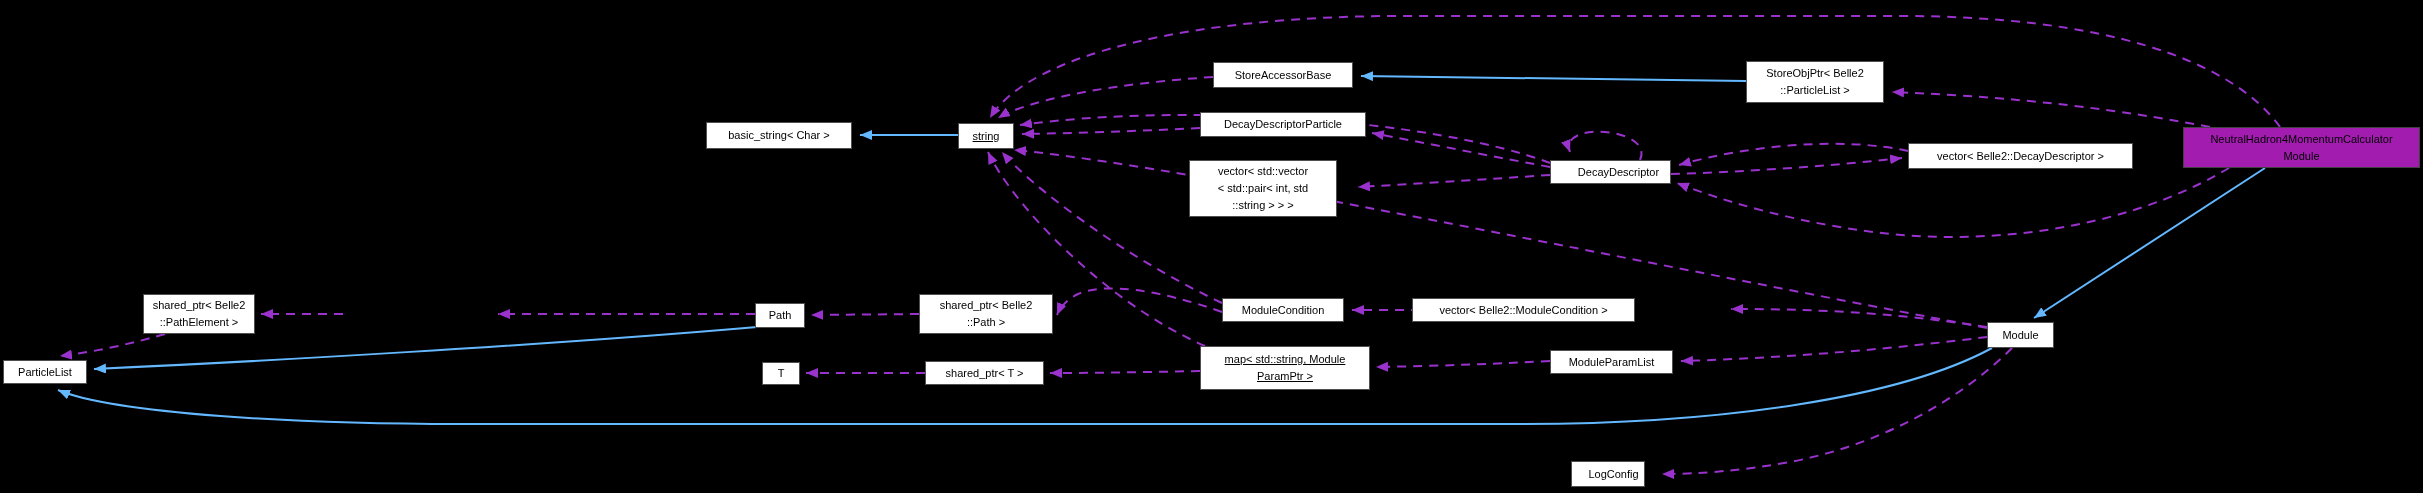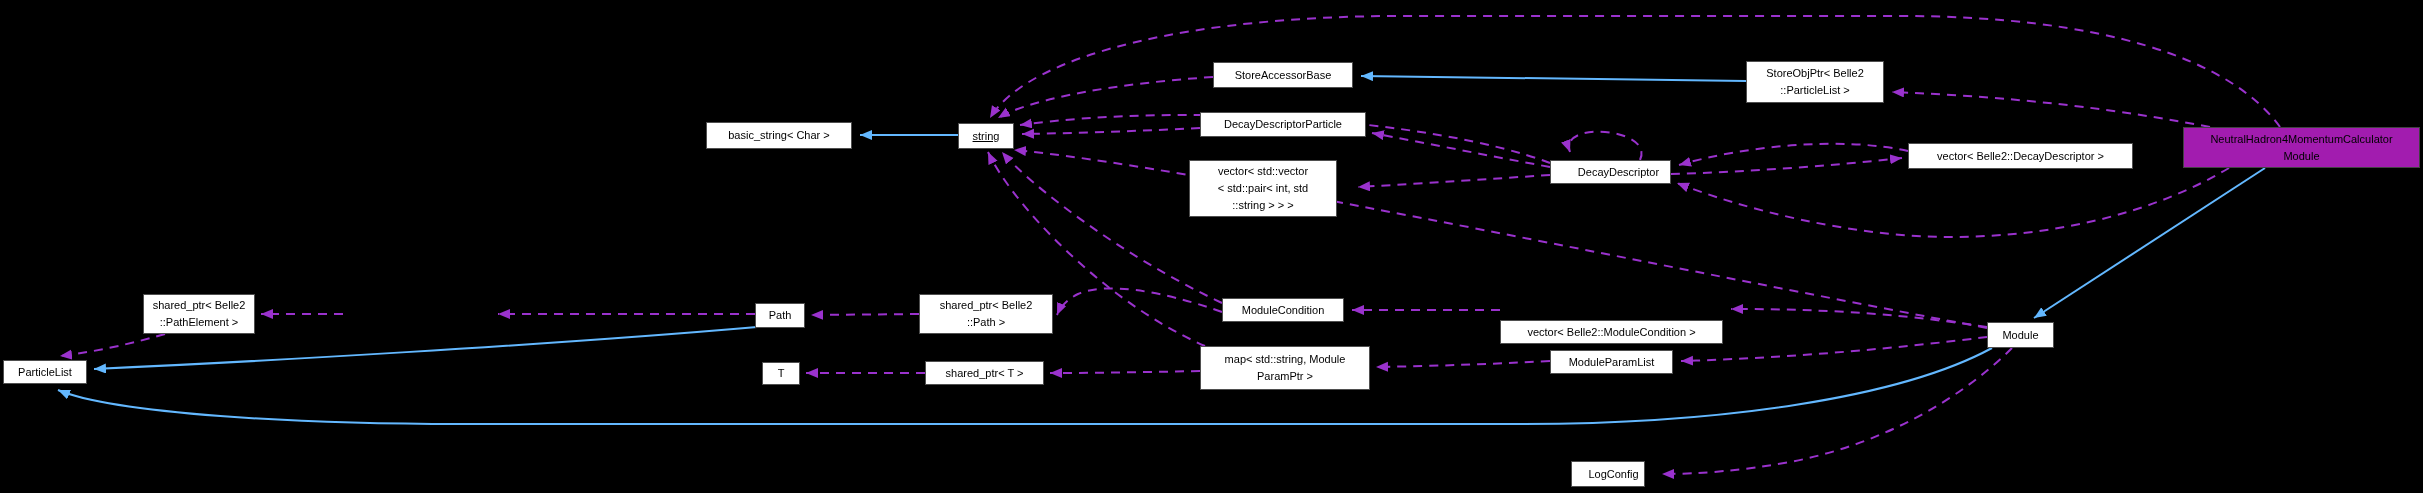--- a/index.html
+++ b/index.html
@@ -99,7 +99,7 @@
   <div class="node" style="left:919px;top:294px;width:134px;height:40px;">shared_ptr&lt; Belle2
 ::Path &gt;</div>
   <div class="node" style="left:1222px;top:298px;width:122px;height:24px;">ModuleCondition</div>
-  <div class="node" style="left:1500px;top:298px;width:223px;height:24px;margin-top:22px;">vector&lt; Belle2::ModuleCondition &gt;</div>
+  <div class="node" style="left:1412px;top:298px;width:223px;height:24px;">vector&lt; Belle2::ModuleCondition &gt;</div>
   <div class="node" style="left:1987px;top:322px;width:67px;height:26px;">Module</div>
   <div class="node" style="left:3px;top:360px;width:84px;height:24px;">ParticleList</div>
   <div class="node" style="left:762px;top:362px;width:38px;height:23px;">T</div>

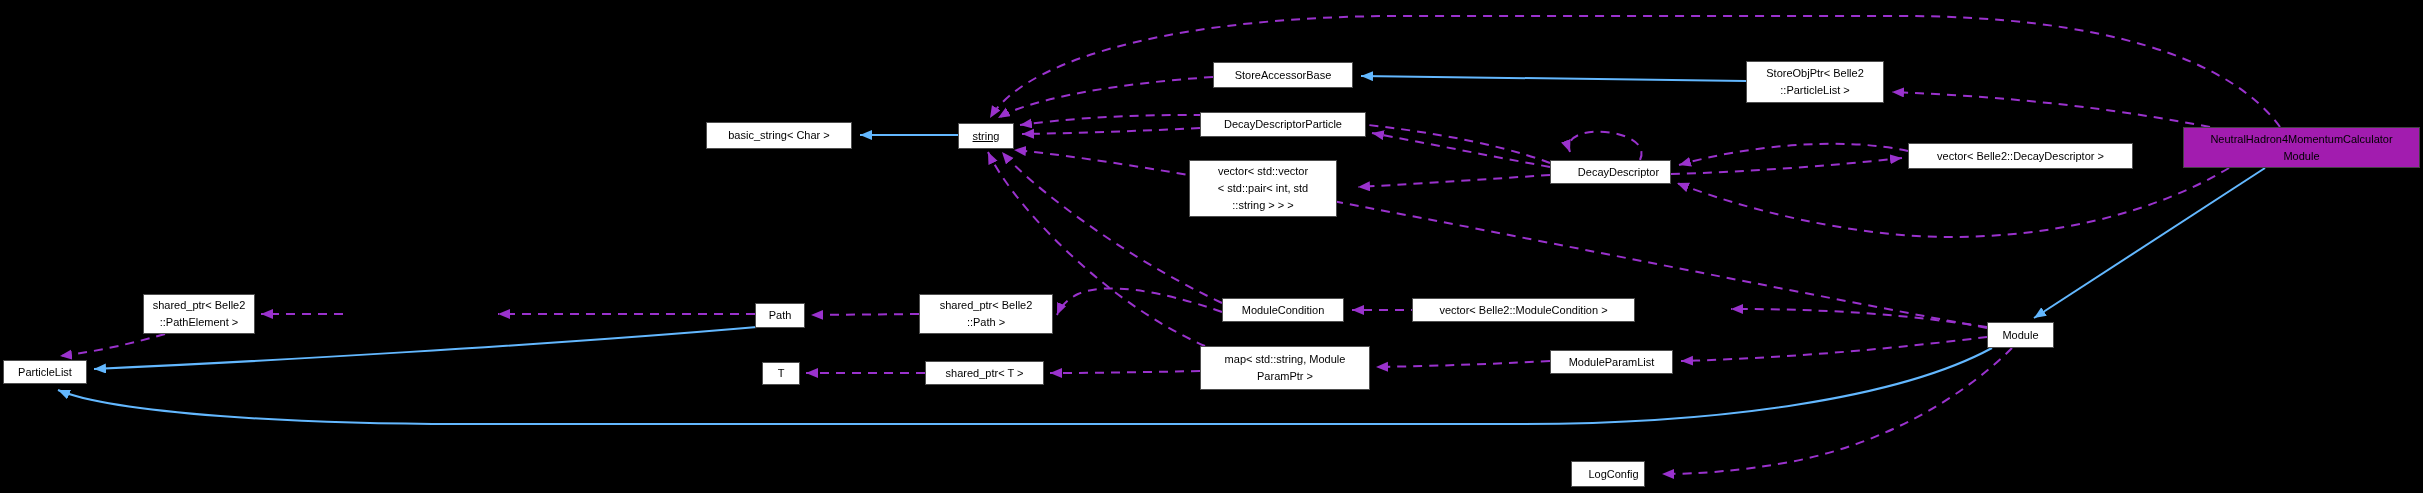--- a/index.html
+++ b/index.html
@@ -104,7 +104,7 @@
   <div class="node" style="left:3px;top:360px;width:84px;height:24px;">ParticleList</div>
   <div class="node" style="left:762px;top:362px;width:38px;height:23px;">T</div>
   <div class="node" style="left:925px;top:361px;width:119px;height:24px;">shared_ptr&lt; T &gt;</div>
-  <div class="node" style="left:1200px;top:346px;width:170px;height:44px;">map&lt; std::string, Module
+  <div class="node" style="left:1200px;top:346px;width:170px;height:44px;text-decoration:underline;">map&lt; std::string, Module
 ParamPtr &gt;</div>
   <div class="node" style="left:1550px;top:350px;width:123px;height:24px;">ModuleParamList</div>
   <div class="node" style="left:1571px;top:461px;width:74px;height:26px;padding-left:11px;">LogConfig</div>

